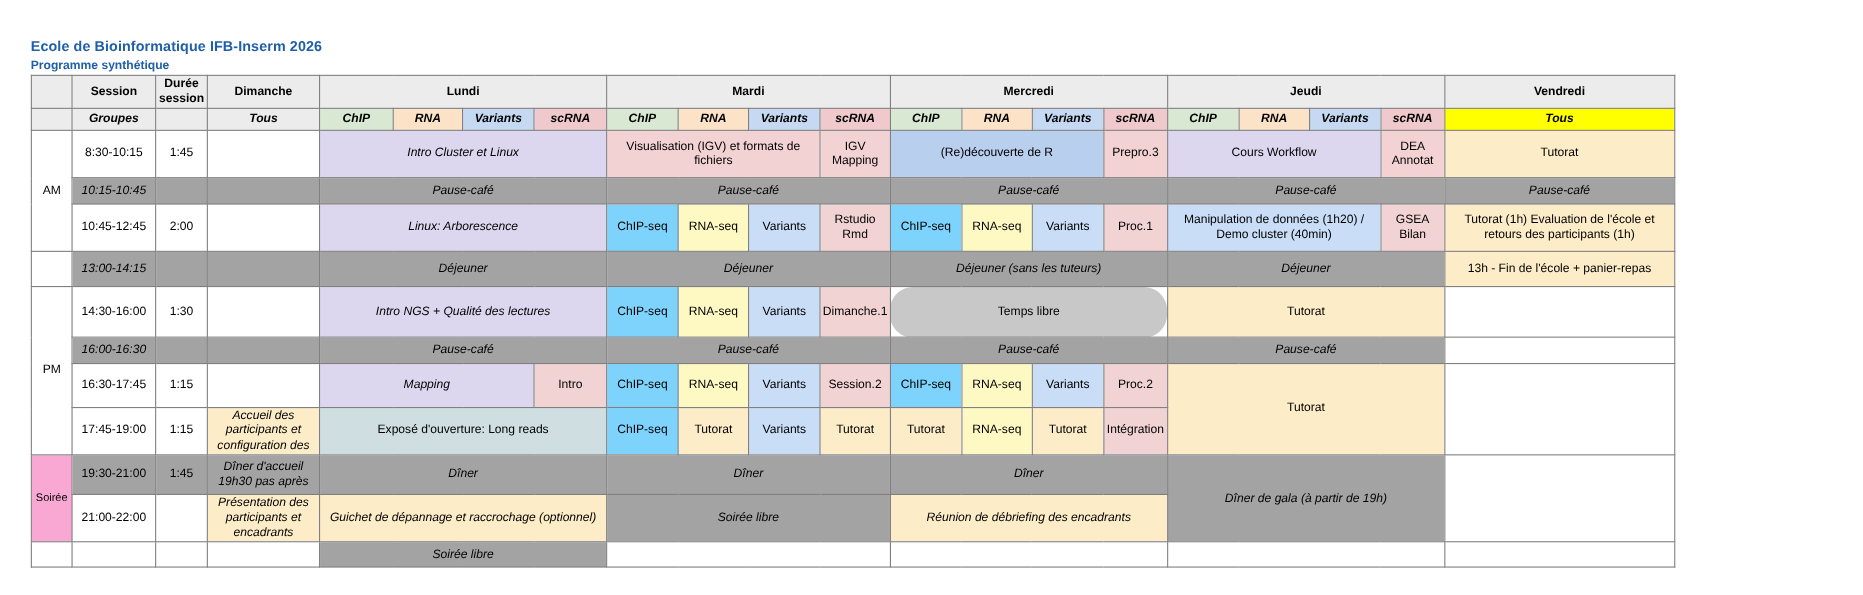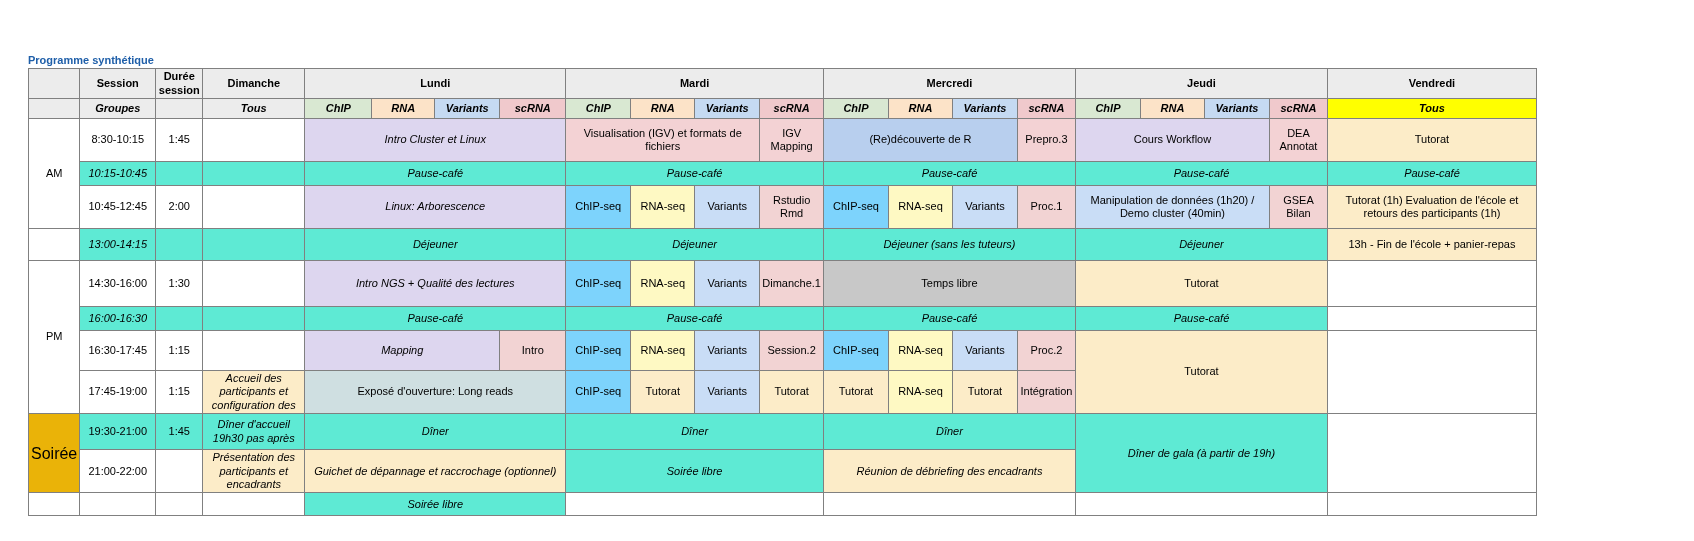--- a/index.html
+++ b/index.html
@@ -70,6 +70,7 @@
 
 <div class="page">
 
+  <div class="title">Ecole de Bioinformatique IFB-Inserm 2026</div>
   <div class="subtitle">Programme synthétique</div>
 
   <table class="sched">

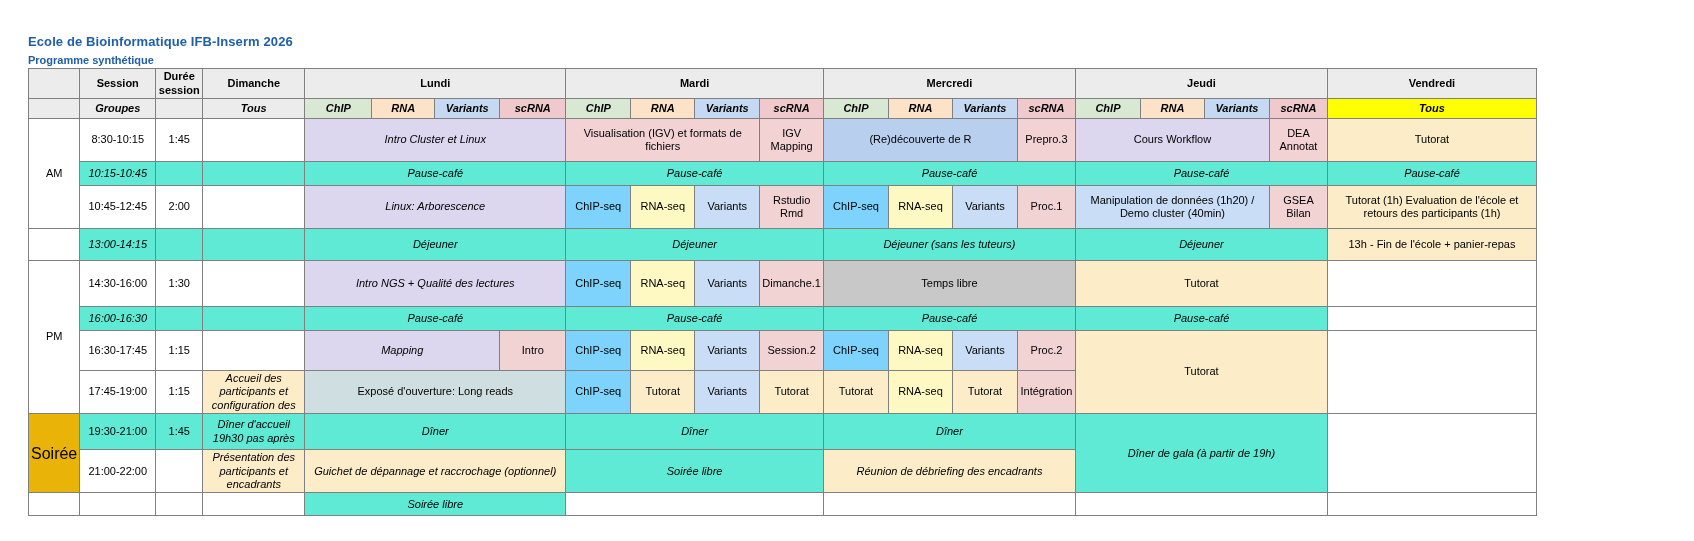--- a/index.html
+++ b/index.html
@@ -48,7 +48,7 @@
   .c-tous{background:#ffff00;font-weight:bold;font-style:italic;}
 
   .f-white{background:#ffffff;}
-  .f-grey{background:#5eead4;}
+  .f-grey{background:#a3a3a3;}
   .f-greydark{background:#c8c8c8;}
   .f-pink{background:#f3d2d4;}
   .f-blue{background:#b8cfee;}

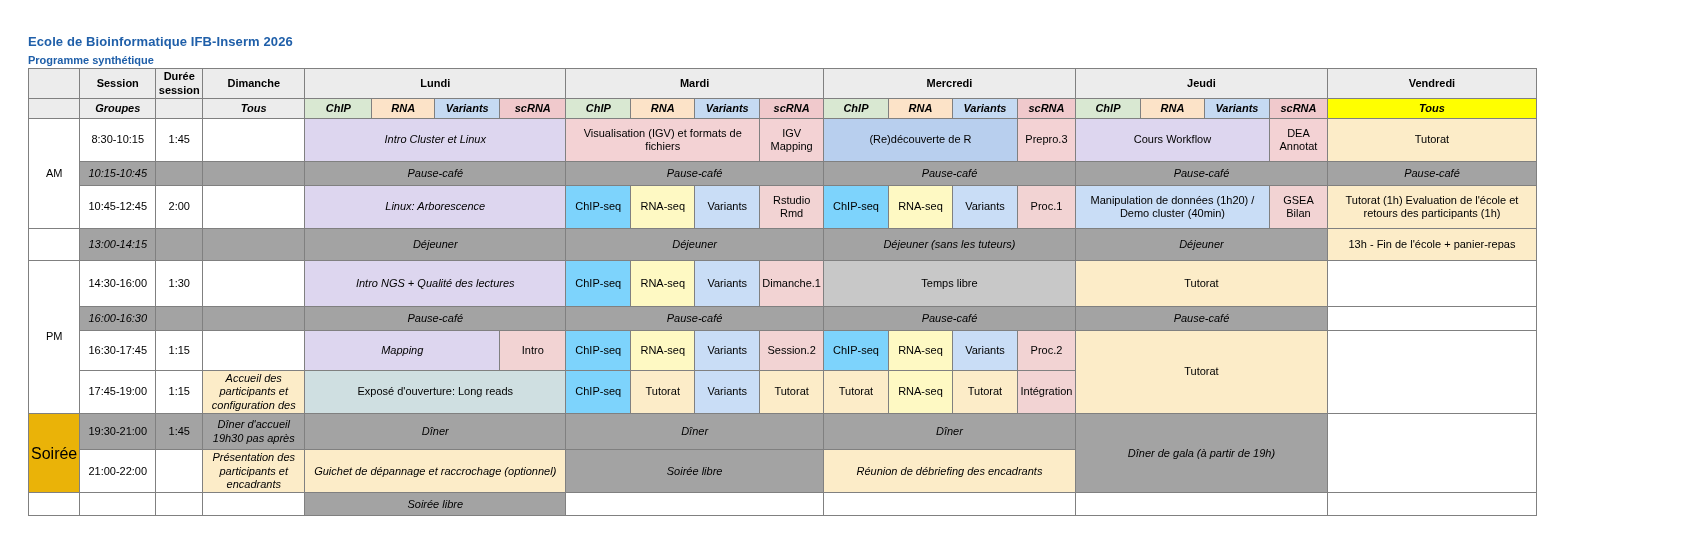--- a/index.html
+++ b/index.html
@@ -49,7 +49,7 @@
 
   .f-white{background:#ffffff;}
   .f-grey{background:#a3a3a3;}
-  .f-greydark{background:#c8c8c8;}
+  .f-greydark{background:#c8c8c8;border-radius:21px;}
   .f-pink{background:#f3d2d4;}
   .f-blue{background:#b8cfee;}
   .f-bluel{background:#c9ddf6;}

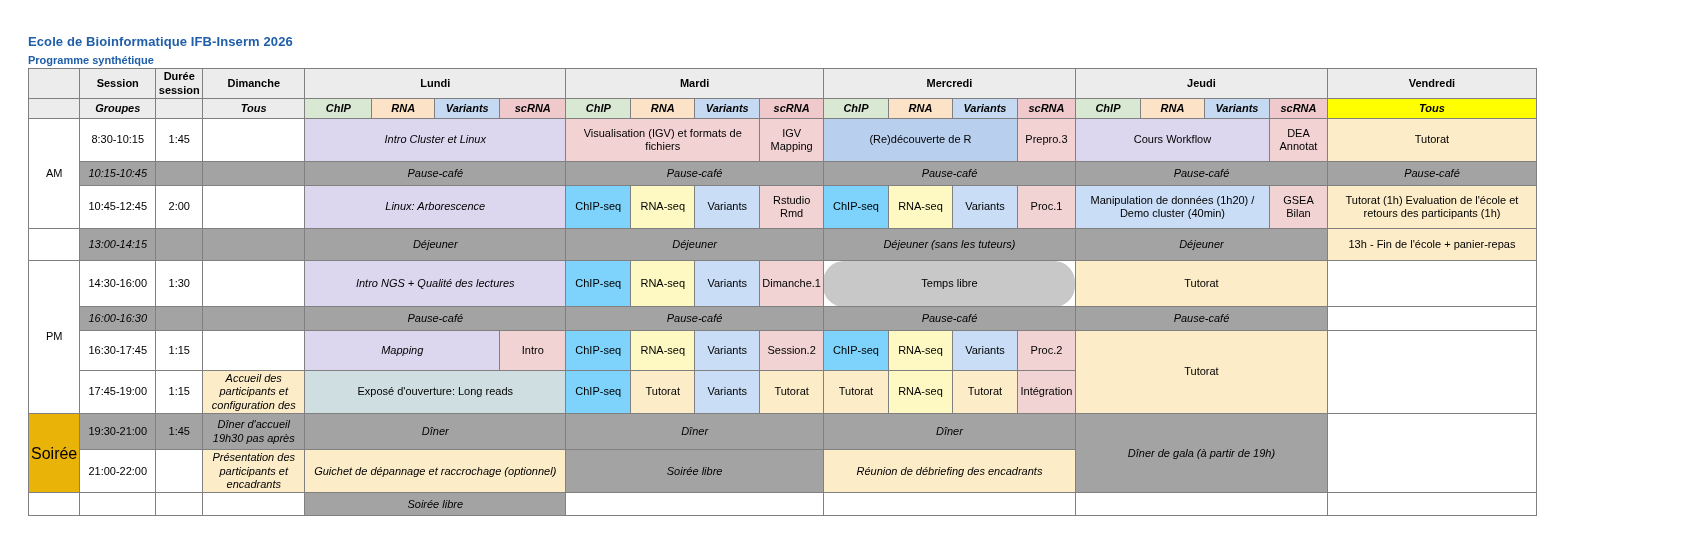--- a/index.html
+++ b/index.html
@@ -62,7 +62,7 @@
 
   .it{font-style:italic;}
   .lbl-side{background:#ffffff;font-size:11px;}
-  .lbl-soiree{background:#eab308;font-size:16px;}
+  .lbl-soiree{background:#f9a8d4;font-size:10px;}
   .clip{line-height:1.18;}
 </style>
 </head>

